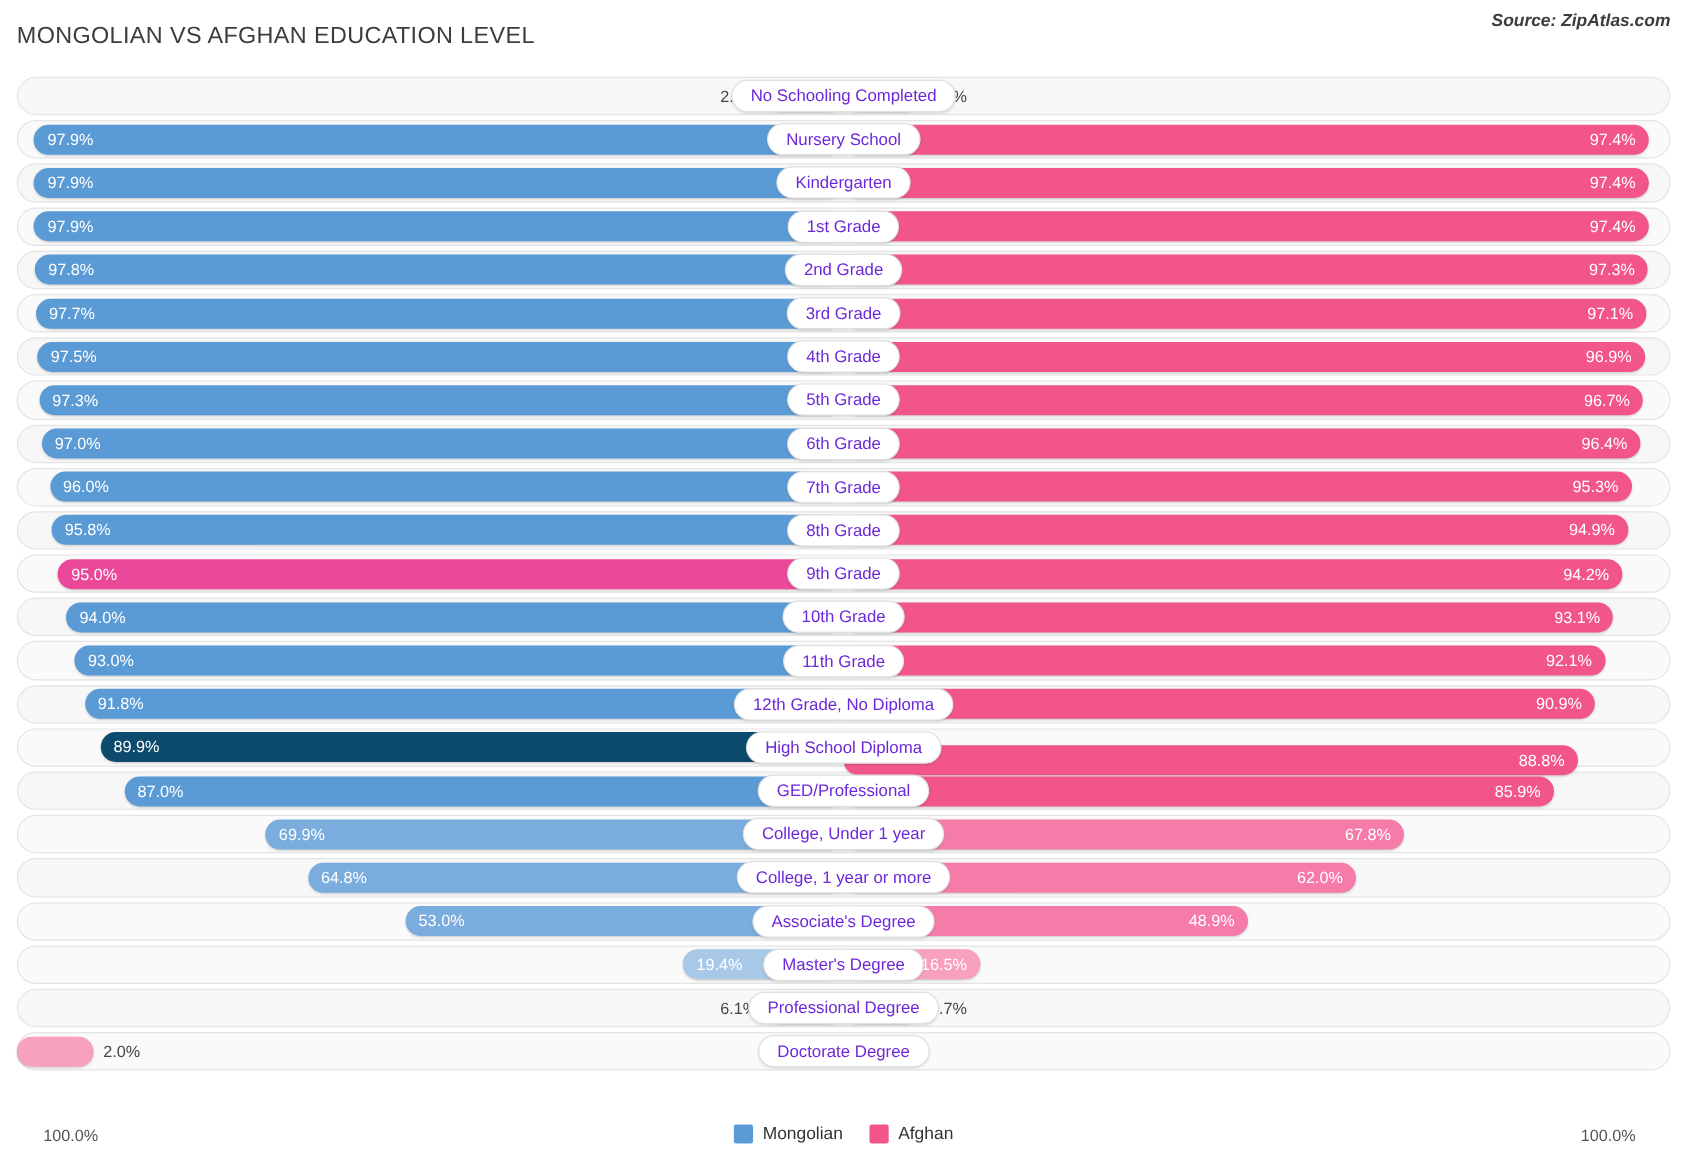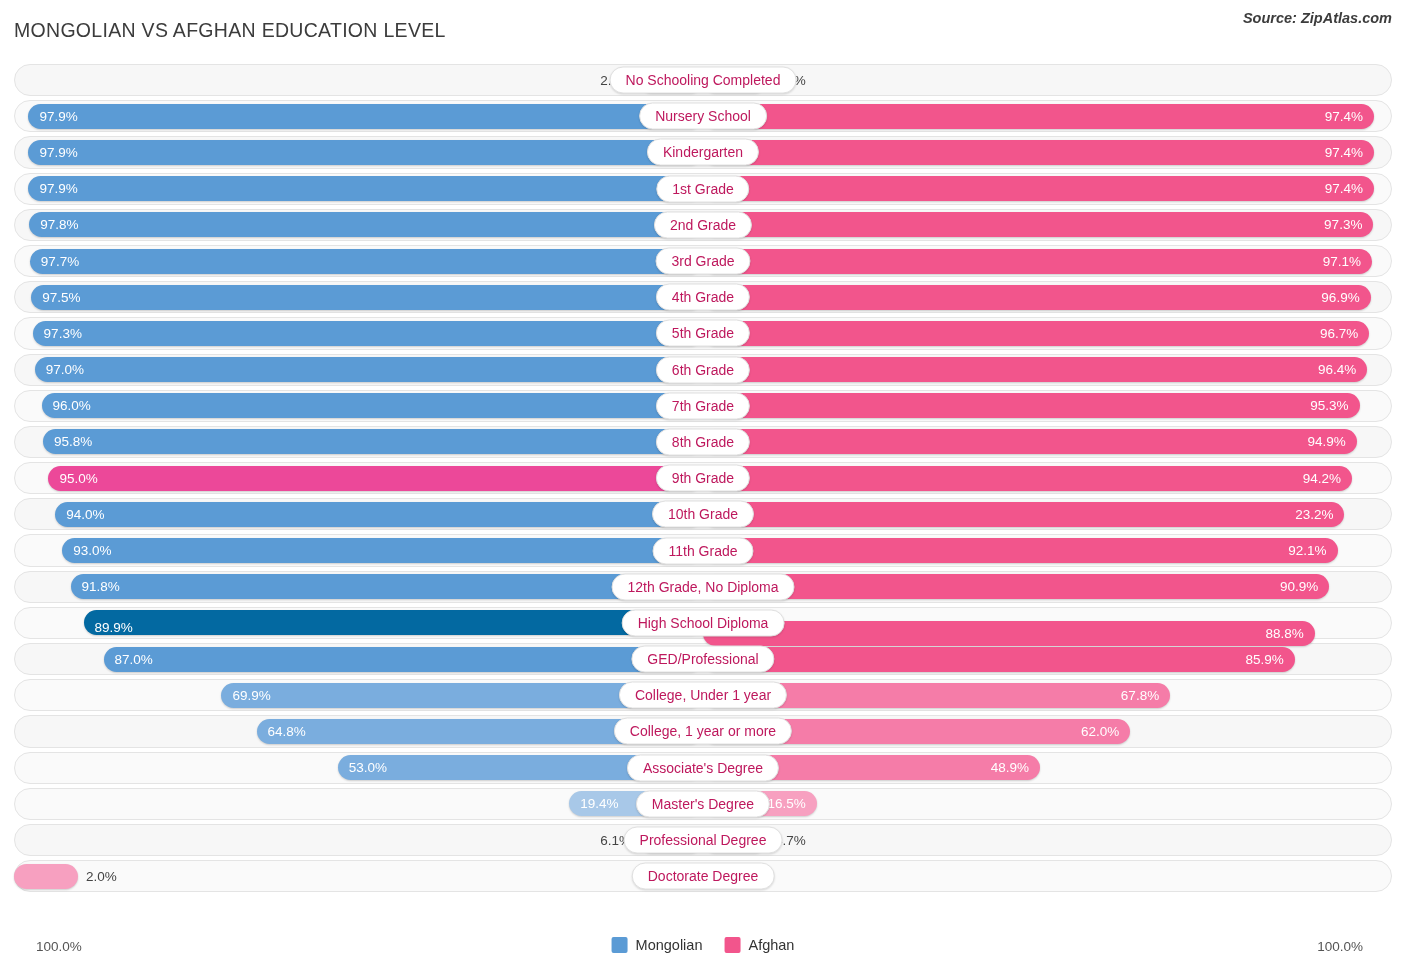--- a/index.html
+++ b/index.html
@@ -119,7 +119,7 @@
     line-height: 25px;
     padding: 0 15px;
     font-size: 14px;
-    color: #be185d;
+    color: #6d28d9;
     white-space: nowrap;
     z-index: 6;
     box-shadow: 0 1px 2px rgba(0,0,0,0.13);

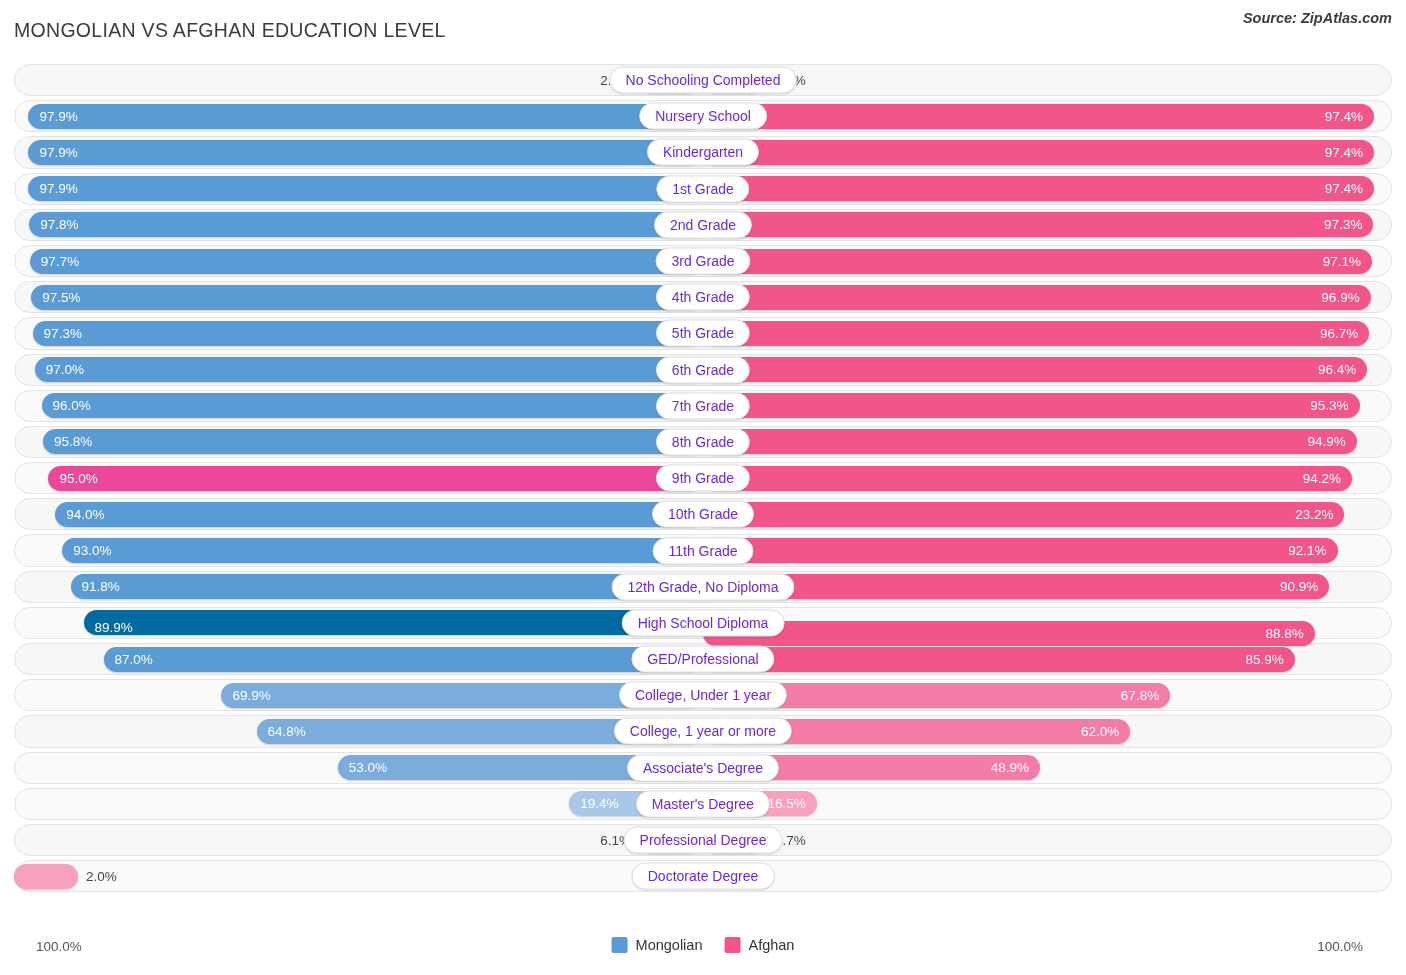--- a/index.html
+++ b/index.html
@@ -343,7 +343,7 @@
           </div>
           <div class="half right">
             <div class="bar right" style="width: 641.459px; background: rgb(242, 85, 140);">
-              <span class="inval">23.2%</span>
+              <span class="inval">93.1%</span>
             </div>
           </div>
           <div class="pill">10th Grade</div>

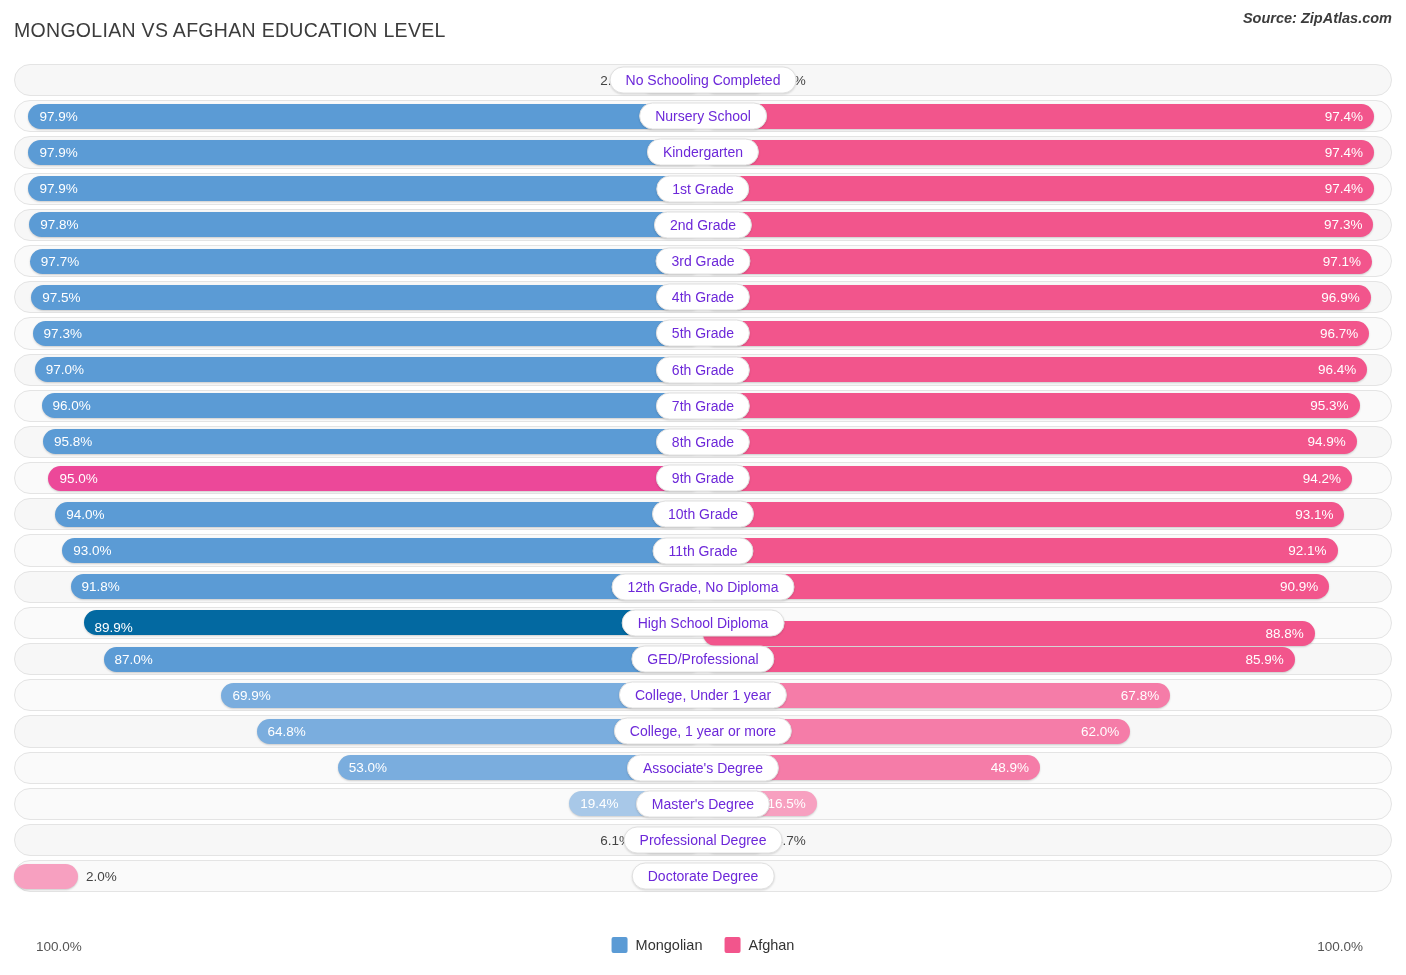--- a/index.html
+++ b/index.html
@@ -379,7 +379,7 @@
         <div class="row alt">
           <div class="track"></div>
           <div class="half left">
-            <div class="bar left" style="width: 619.411px; background: #0369a1; align-items: flex-end;">
+            <div class="bar left" style="width: 619.411px; background: #0c4a6e;">
               <span class="inval">89.9%</span>
             </div>
           </div>

